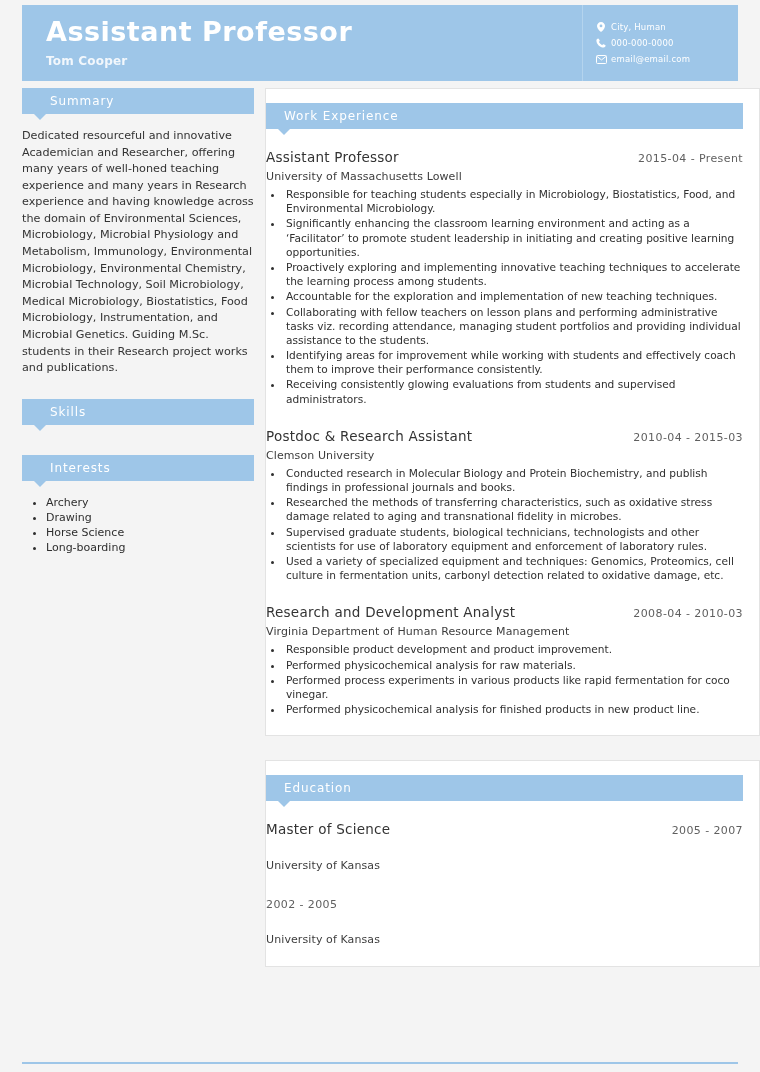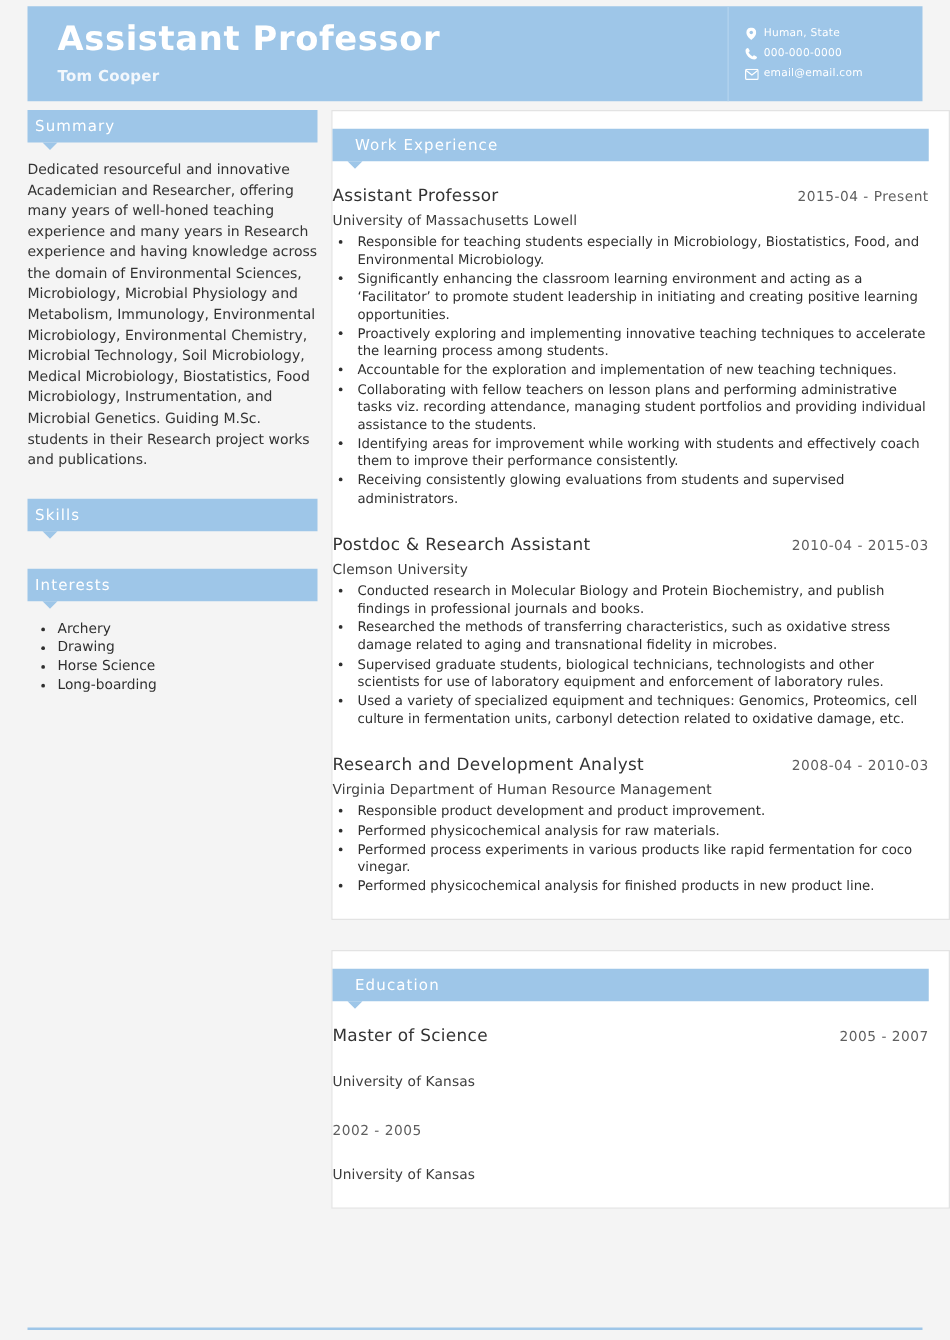--- a/index.html
+++ b/index.html
@@ -233,7 +233,7 @@
             <circle cx="4" cy="3.9" r="1.4" fill="#9ec6e8"></circle>
           </svg>
         </span>
-        <span>Human, State</span>
+        <span>City, Human</span>
       </div>
 
       <div class="contact-row">

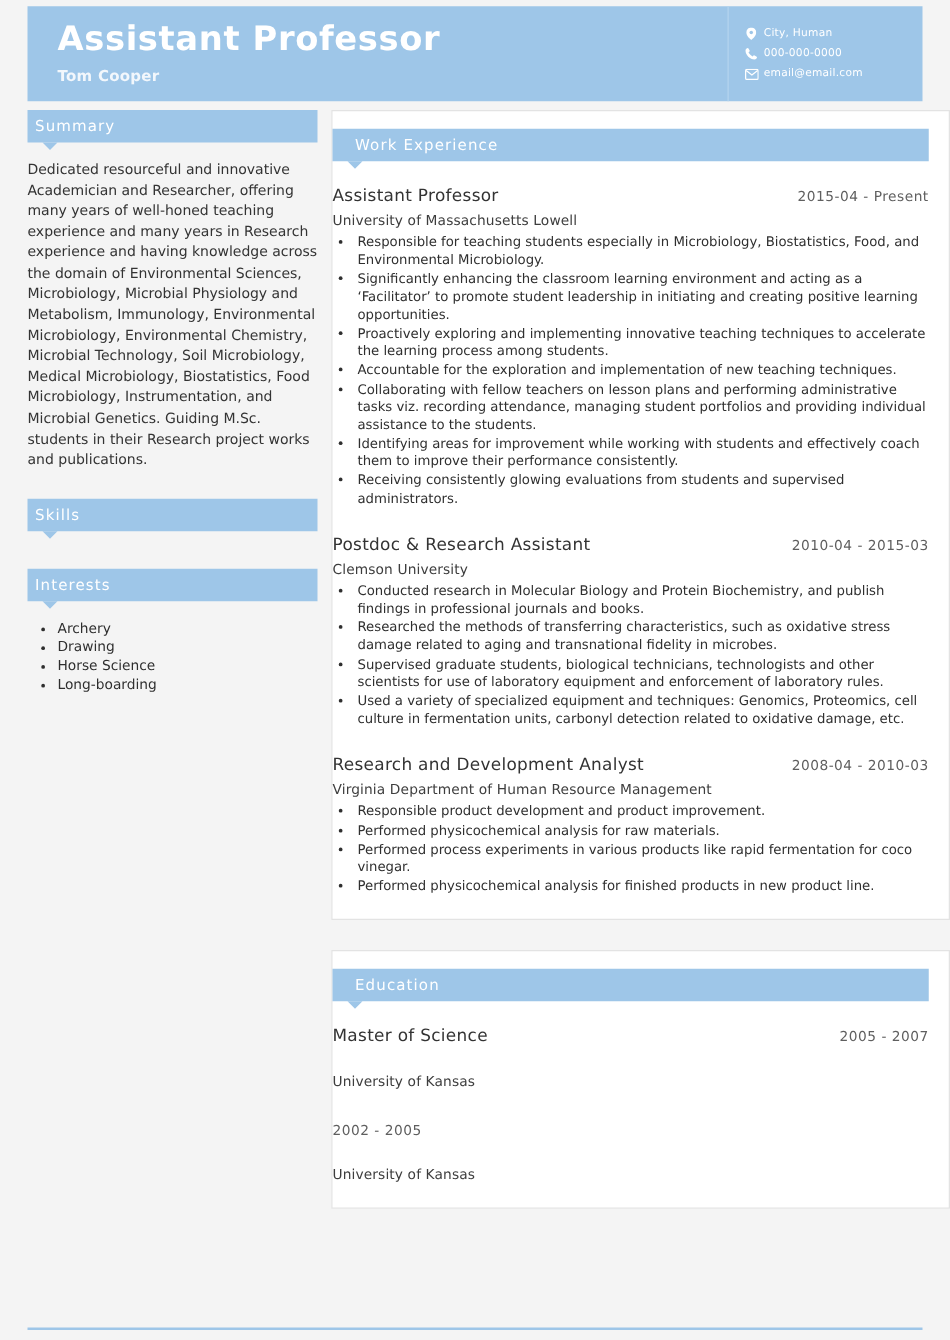--- a/index.html
+++ b/index.html
@@ -126,7 +126,7 @@
 
   
   .side-block { margin-bottom: 20px; }
-  .side-block .ribbon { padding-left: 6px; }
+  .side-block .ribbon { padding-left: 28px; }
   .summary-text {
     margin-top: 14px;
     font-size: 11.2px;

